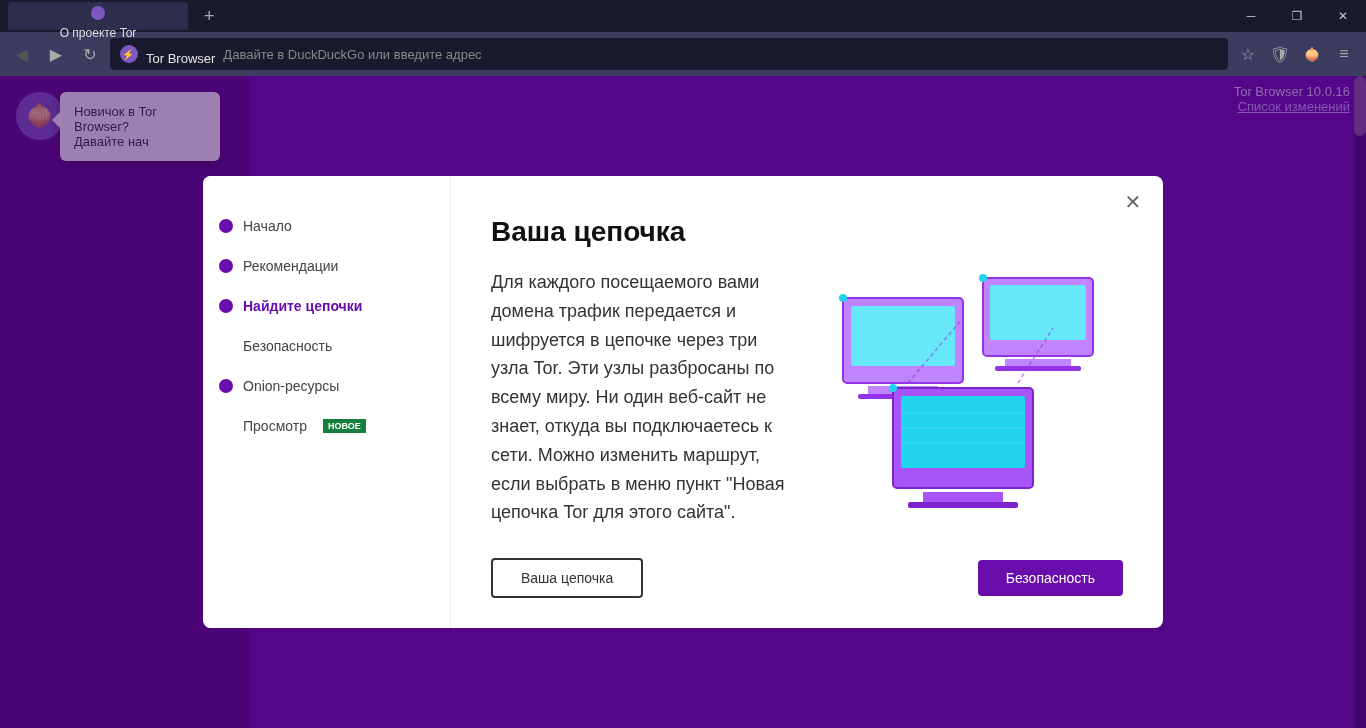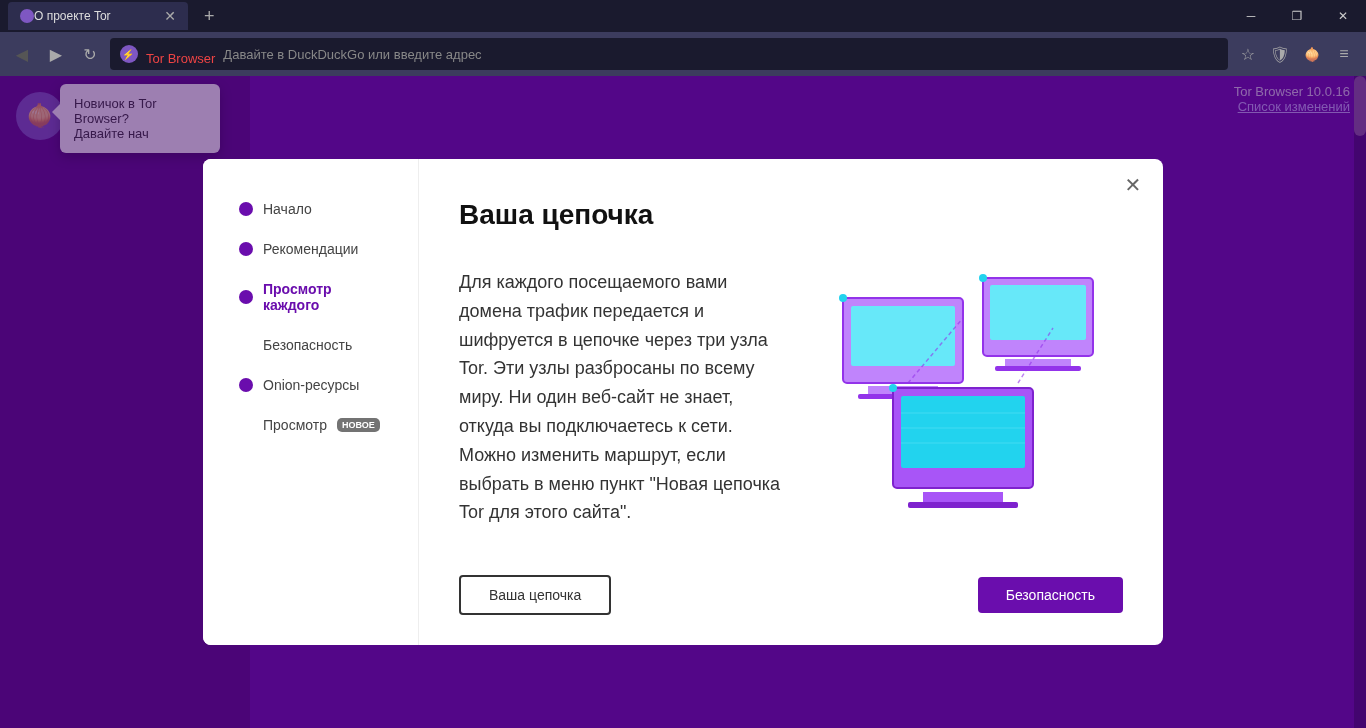--- a/index.html
+++ b/index.html
@@ -19,10 +19,10 @@
     }
     .titlebar-left { display: flex; align-items: center; gap: 8px; }
     .tab {
-      display: flex; align-items: center; 
-      background: #2d2d4e; padding: 4px 12px;
+      display: flex; align-items: center; gap: 6px;
+      background: #2d2d4e; padding: 4px 30px;
       border-radius: 4px 4px 0 0; font-size: 12px; color: #ddd;
-      height: 28px; min-width: 180px;
+      height: 28px; min-width: 180px; flex-direction: column;
     }
     .tab-icon { width: 14px; height: 14px; background: #7e57c2; border-radius: 50%; flex-shrink: 0; }
     .tab-close { margin-left: auto; cursor: pointer; color: #aaa; font-size: 14px; }

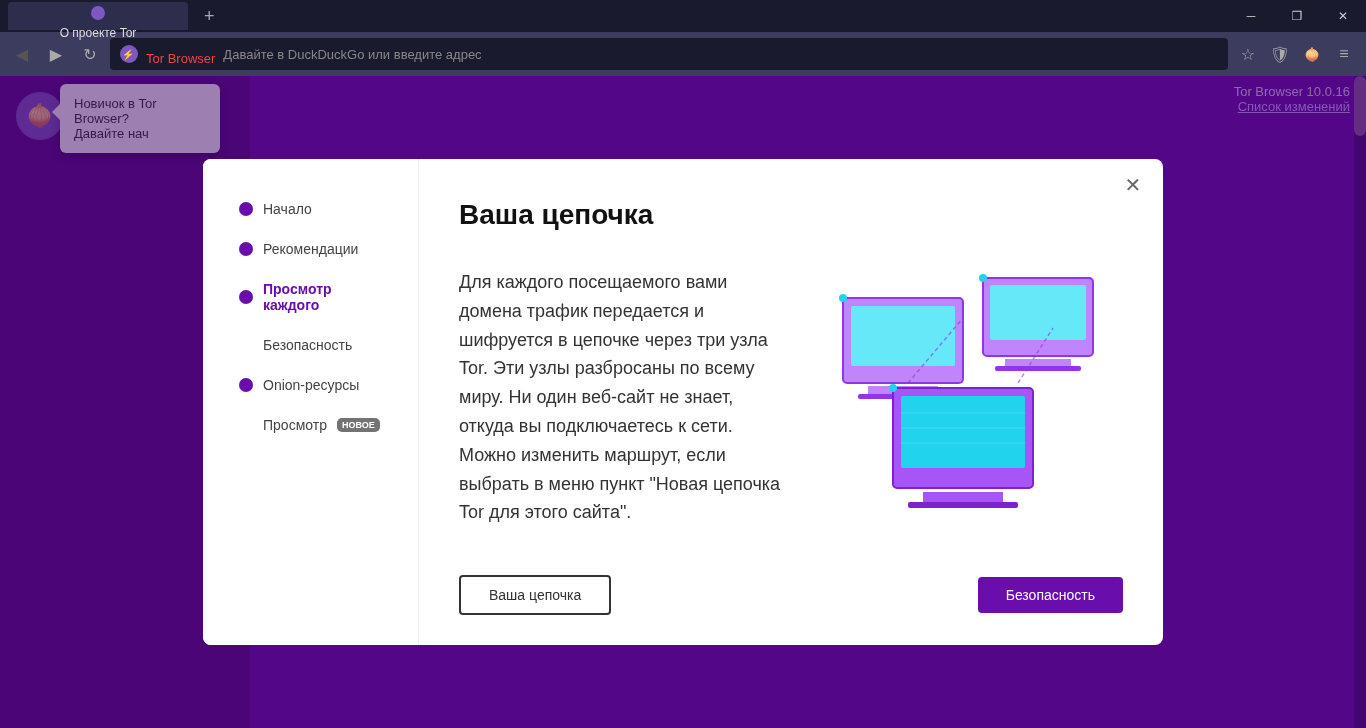--- a/index.html
+++ b/index.html
@@ -273,7 +273,7 @@
   <div class="nav-btn">↻</div>
   <div class="address-bar">
     <div class="address-icon">⚡</div>
-    <span style="color:#ef4444; font-size:13px;margin-top:8px;">Tor Browser</span>
+    <span style="color:#e5e5e5; font-size:13px;margin-top:8px;">Tor Browser</span>
     <span class="address-text">Давайте в DuckDuckGo или введите адрес</span>
   </div>
   <div class="toolbar-right">

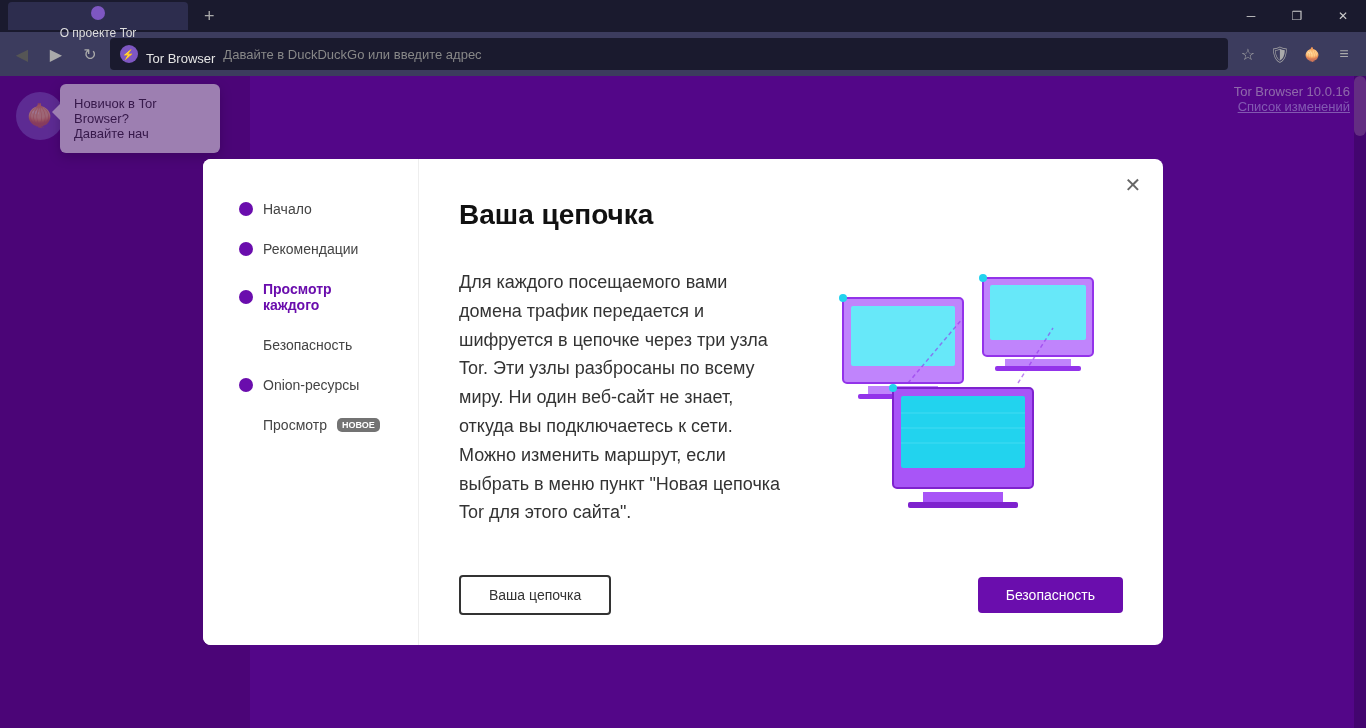--- a/index.html
+++ b/index.html
@@ -77,7 +77,7 @@
     
     .tooltip-popup {
       position: absolute;
-      top: 8px; left: 60px;
+      top: 16px; left: 60px;
       background: white;
       border-radius: 6px;
       padding: 12px 14px;

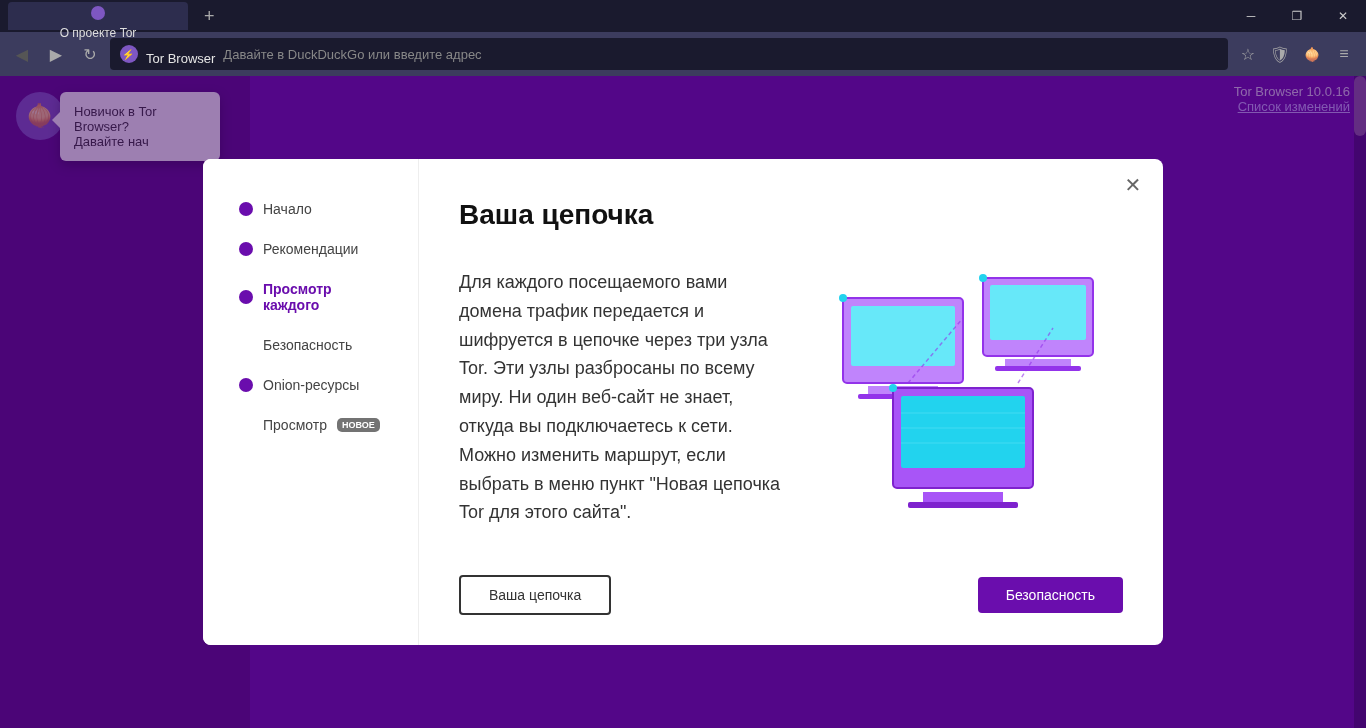--- a/index.html
+++ b/index.html
@@ -143,9 +143,9 @@
 
     
     .modal-sidebar {
-      width: 216px;
+      width: 248px;
       background: white;
-      padding: 30px 28px;
+      padding: 30px 8px;
       border-right: 1px solid #eee;
       flex-shrink: 0;
     }

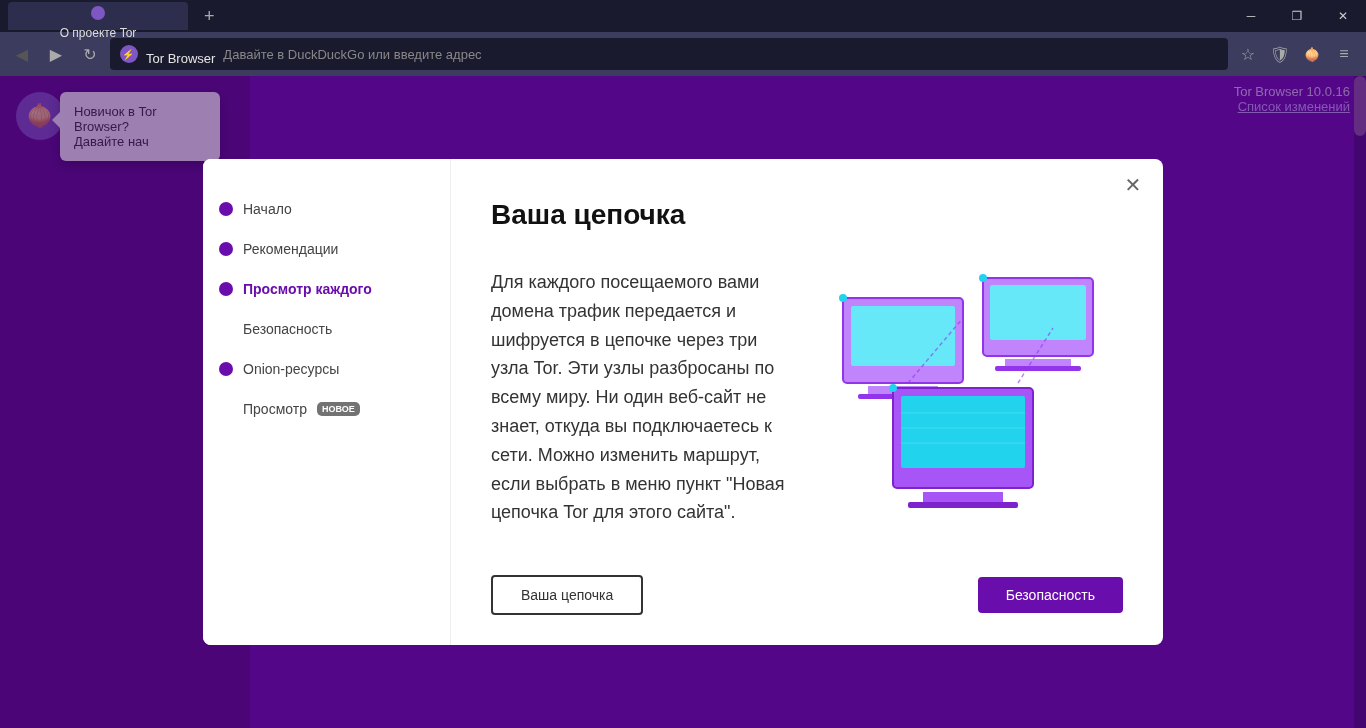--- a/index.html
+++ b/index.html
@@ -171,7 +171,6 @@
       padding: 40px 40px 30px;
       display: flex;
       flex-direction: column;
-      gap: 17px;
     }
     .modal-title {
       font-size: 28px;

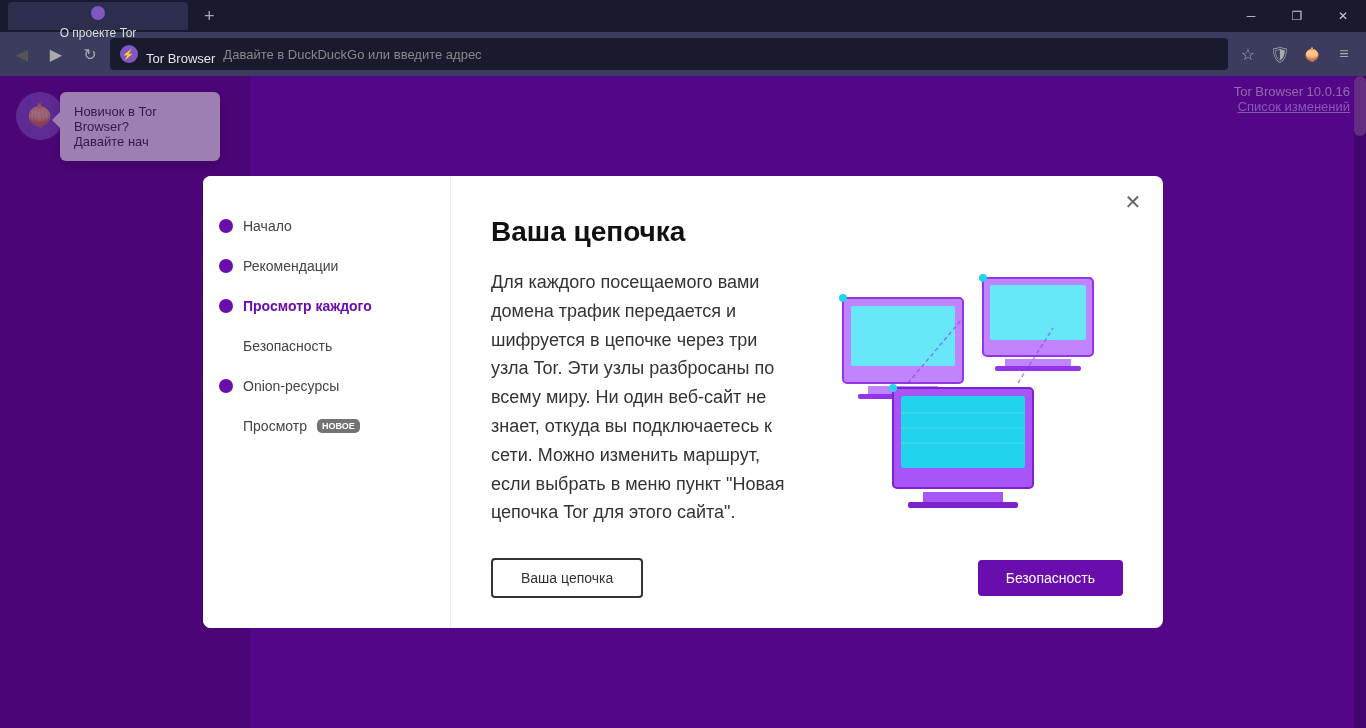--- a/index.html
+++ b/index.html
@@ -323,7 +323,7 @@
           </div>
           <div class="modal-nav-item active">
             <div class="nav-dot"></div>
-            <span>Просмотр каждого</span>
+            <span>Найдите цепочки</span>
           </div>
           <div class="modal-nav-item">
             <div style="width: 14px;"></div>

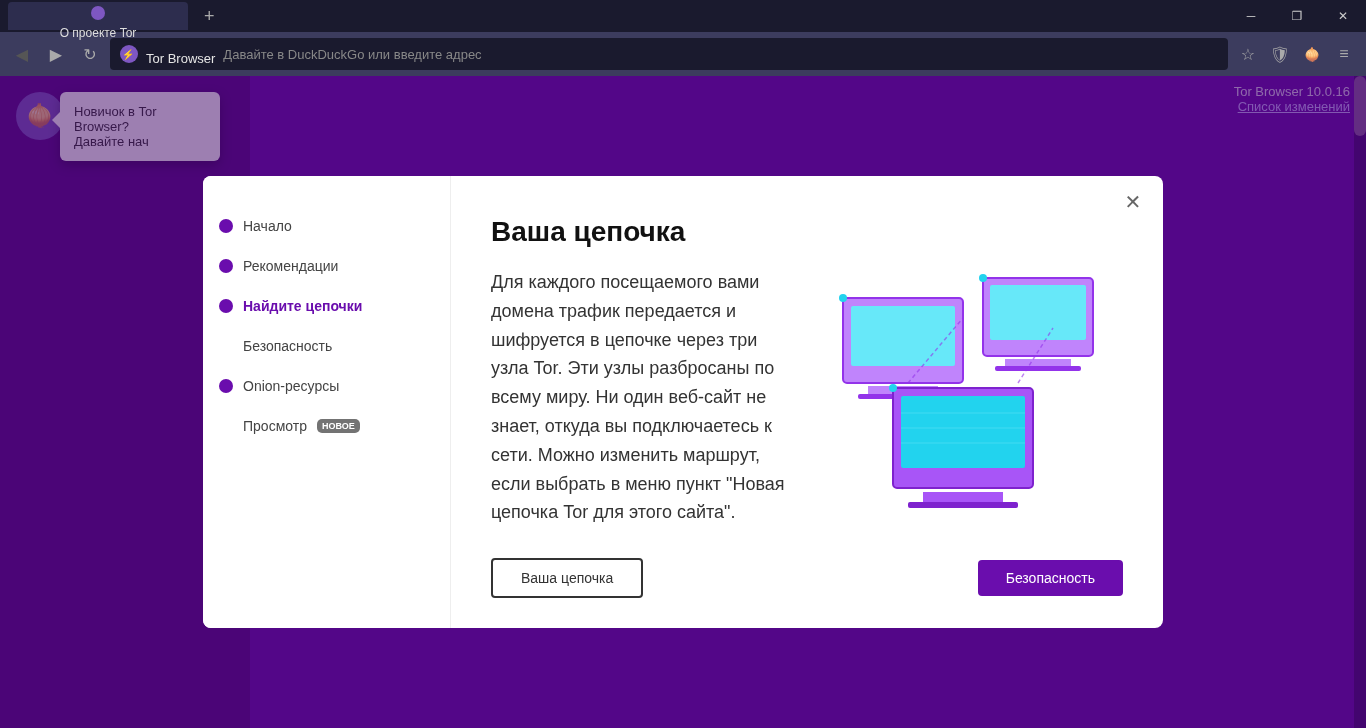--- a/index.html
+++ b/index.html
@@ -235,11 +235,12 @@
 
     
     .badge {
-      background: #737373;
+      background: #15803d;
       color: white;
       font-size: 9px;
       padding: 2px 5px;
-      border-radius: 5px;
+      border-radius: 0;
+      margin-left: 6px;
       font-weight: bold;
       text-transform: uppercase;
     }

